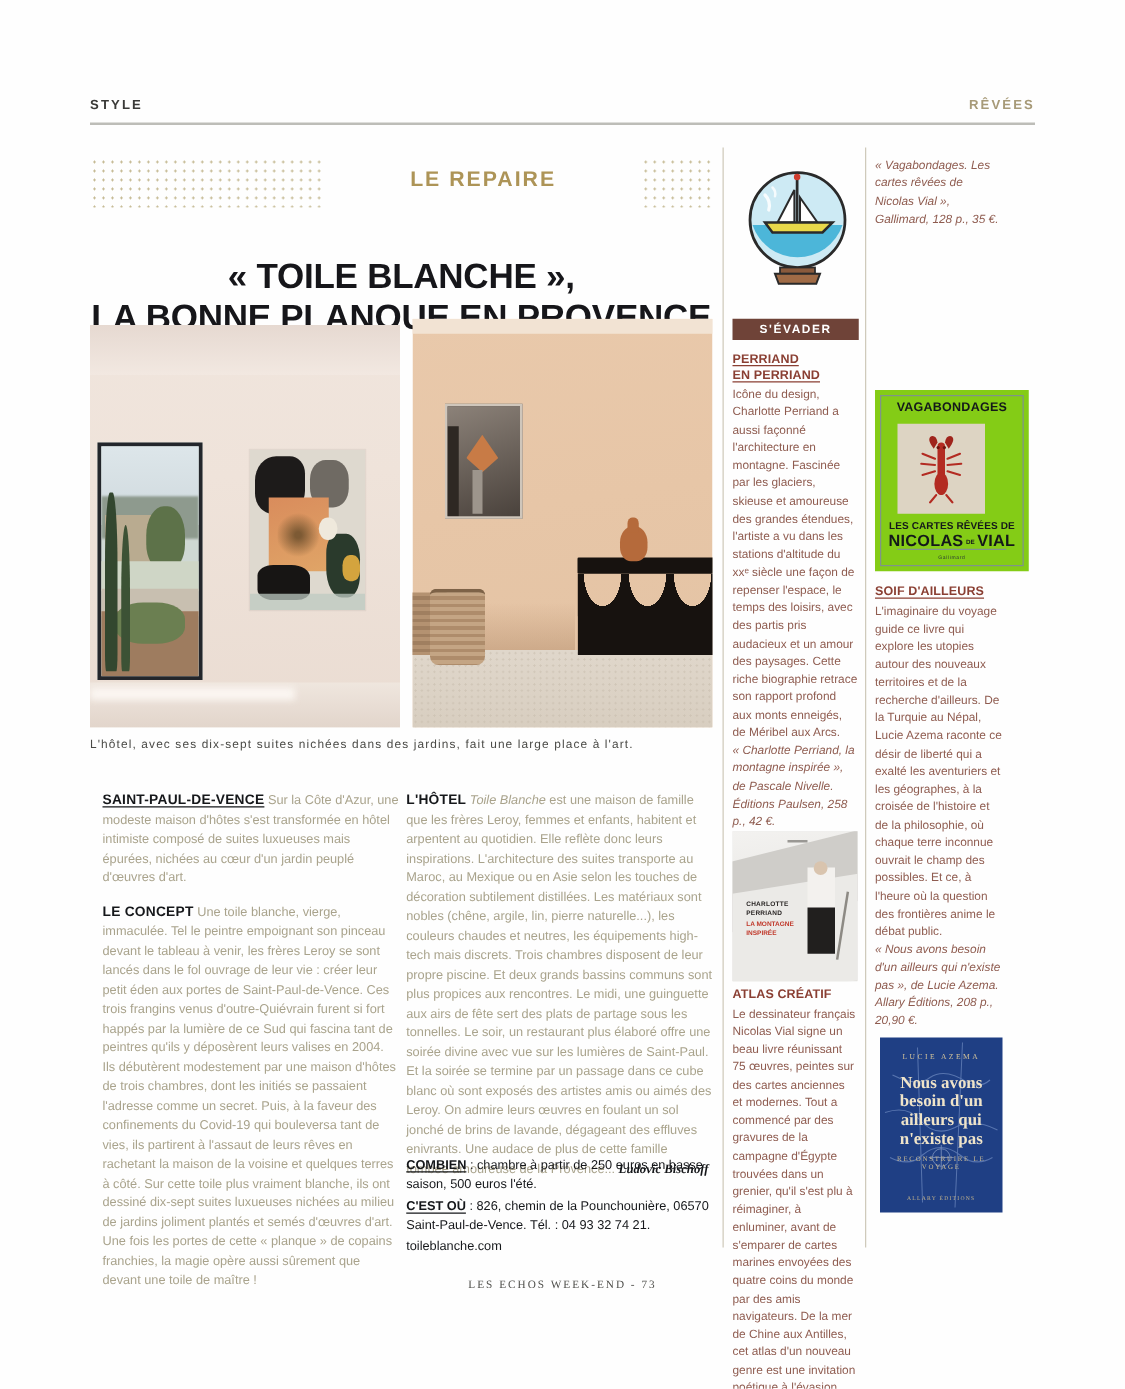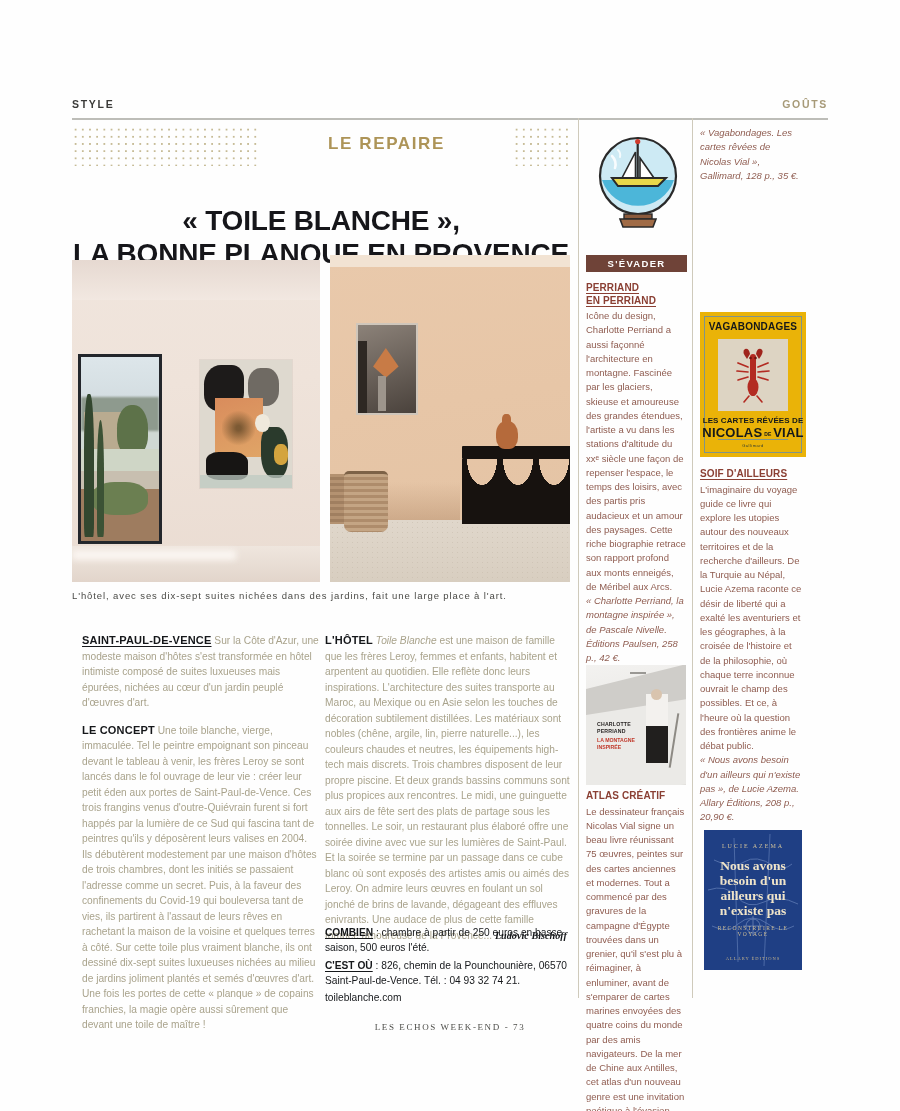--- a/index.html
+++ b/index.html
@@ -28,7 +28,6 @@
     top: 78px;
     width: 756px;
     height: 28px;
-    margin-top: 20px;
   }
   .masthead .mh-left {
     position: absolute;

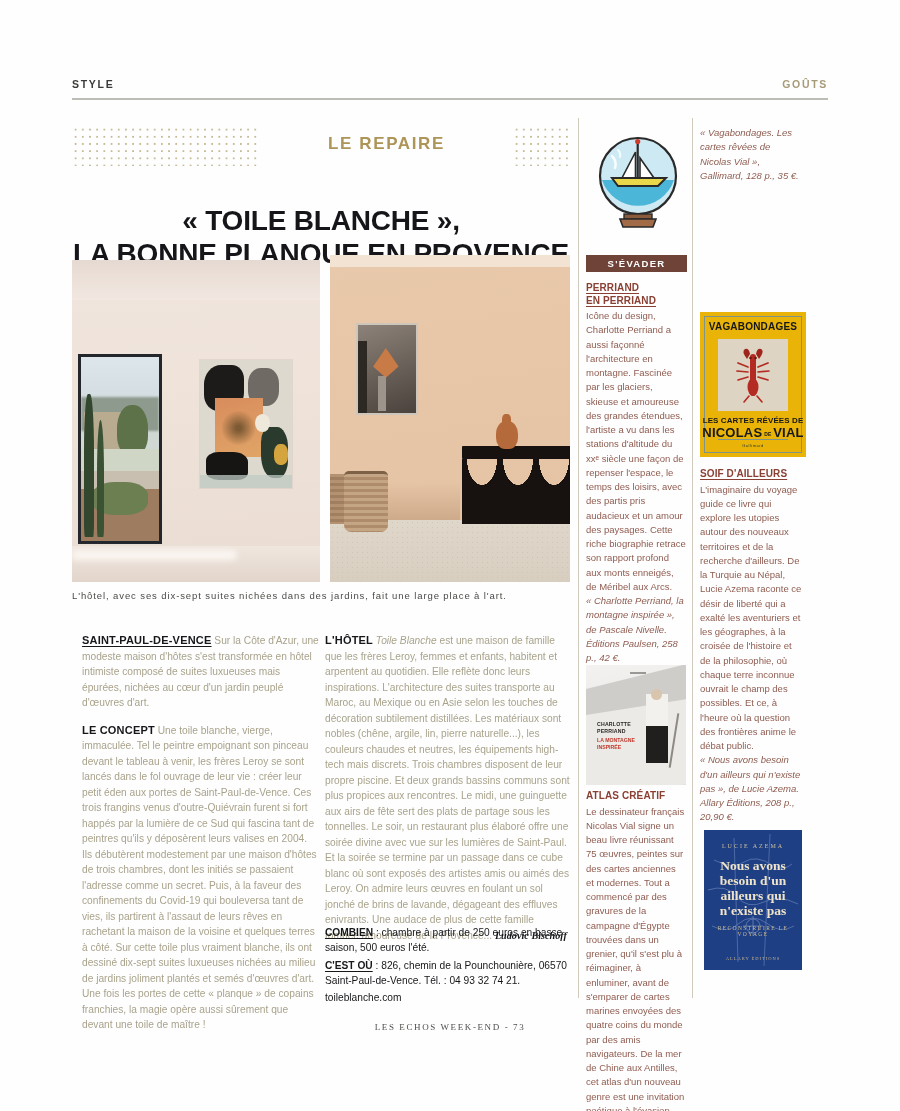--- a/index.html
+++ b/index.html
@@ -370,7 +370,7 @@
 
   <div class="masthead">
     <div class="mh-left">STYLE</div>
-    <div class="mh-right">GOÛTS</div>
+    <div class="mh-right">RÊVÉES</div>
     <div class="mh-rule"></div>
   </div>
 

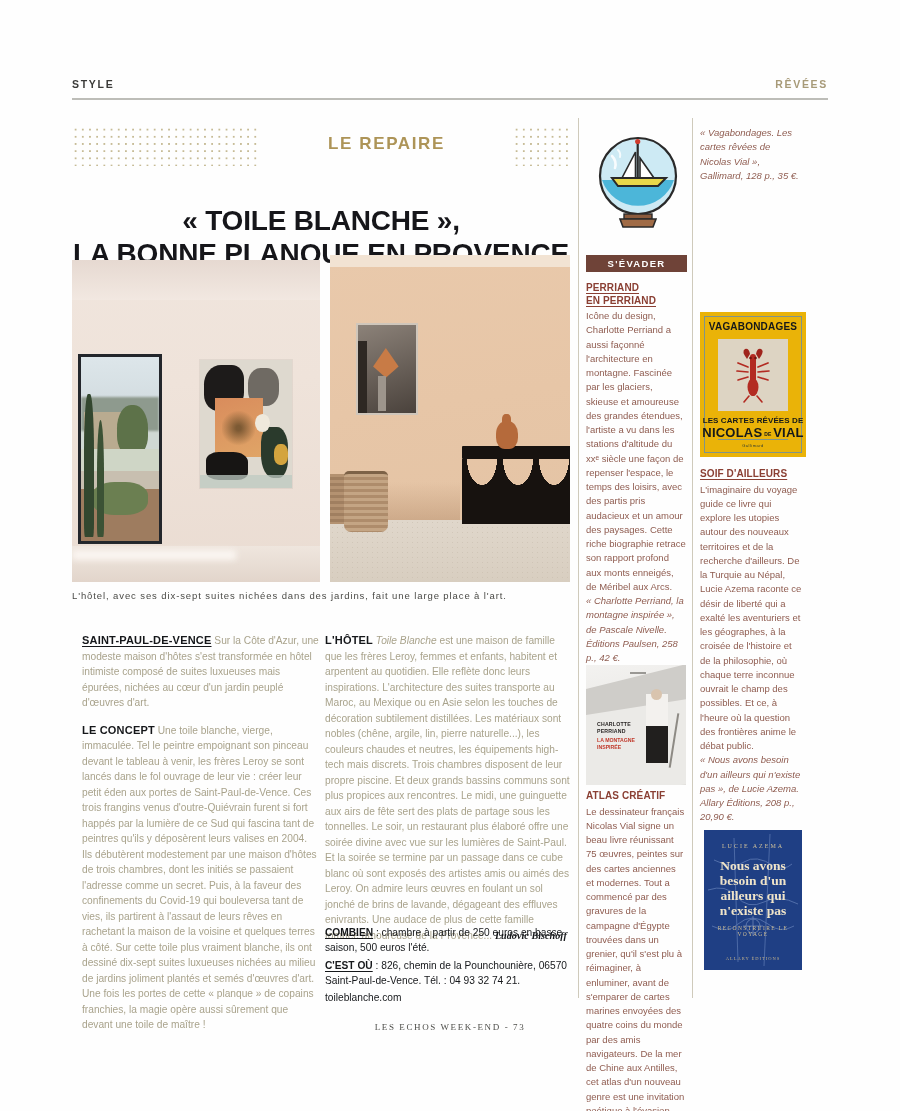--- a/index.html
+++ b/index.html
@@ -319,7 +319,7 @@
   .bp-sub  { position:absolute; left:11%; top:60%; font-size:5.2px; line-height:1.28; font-weight:700; color:#c0392b; }
   .bp-mark { position:absolute; left:44%; top:6%; width:16%; height:2px; background:#9a9894; }
 
-  .book-vaga { left: 700px; top: 312px; width: 106px; height: 145px; background: #eab308; }
+  .book-vaga { left: 700px; top: 312px; width: 123px; height: 145px; background: #84cc16; }
   .bv-border{ position:absolute; inset:4px; border:1px solid #7f9489; }
   .bv-ttl  { position:absolute; left:0; right:0; top:9px; text-align:center;
              font-family:"Liberation Sans Narrow","Liberation Sans",sans-serif;

